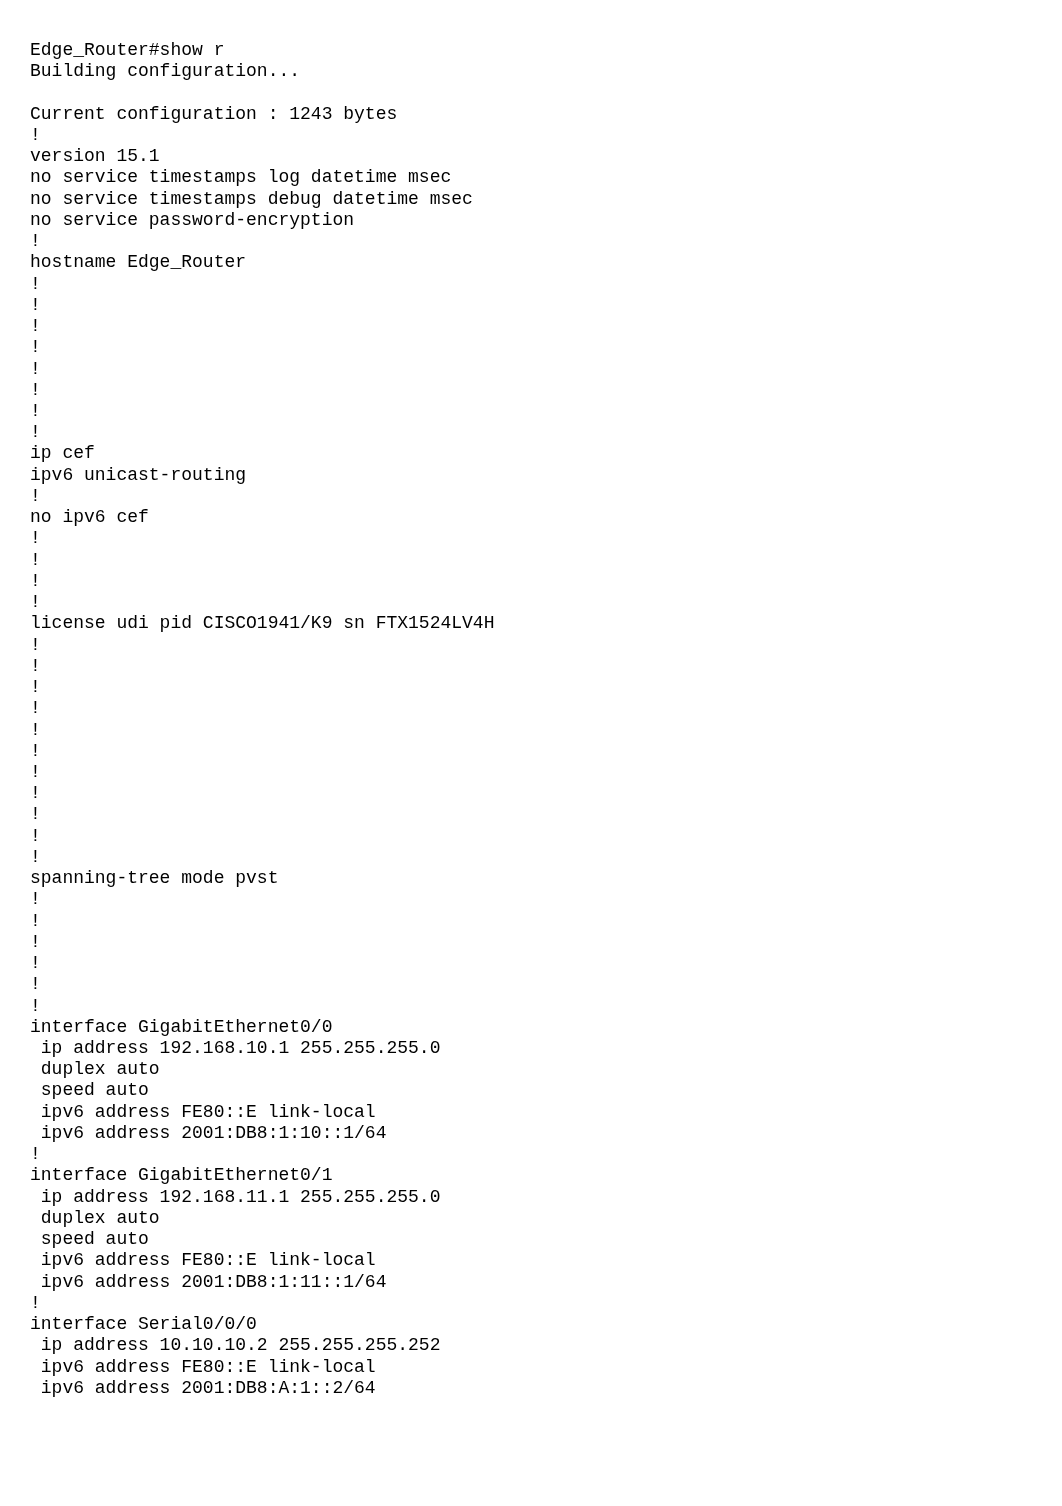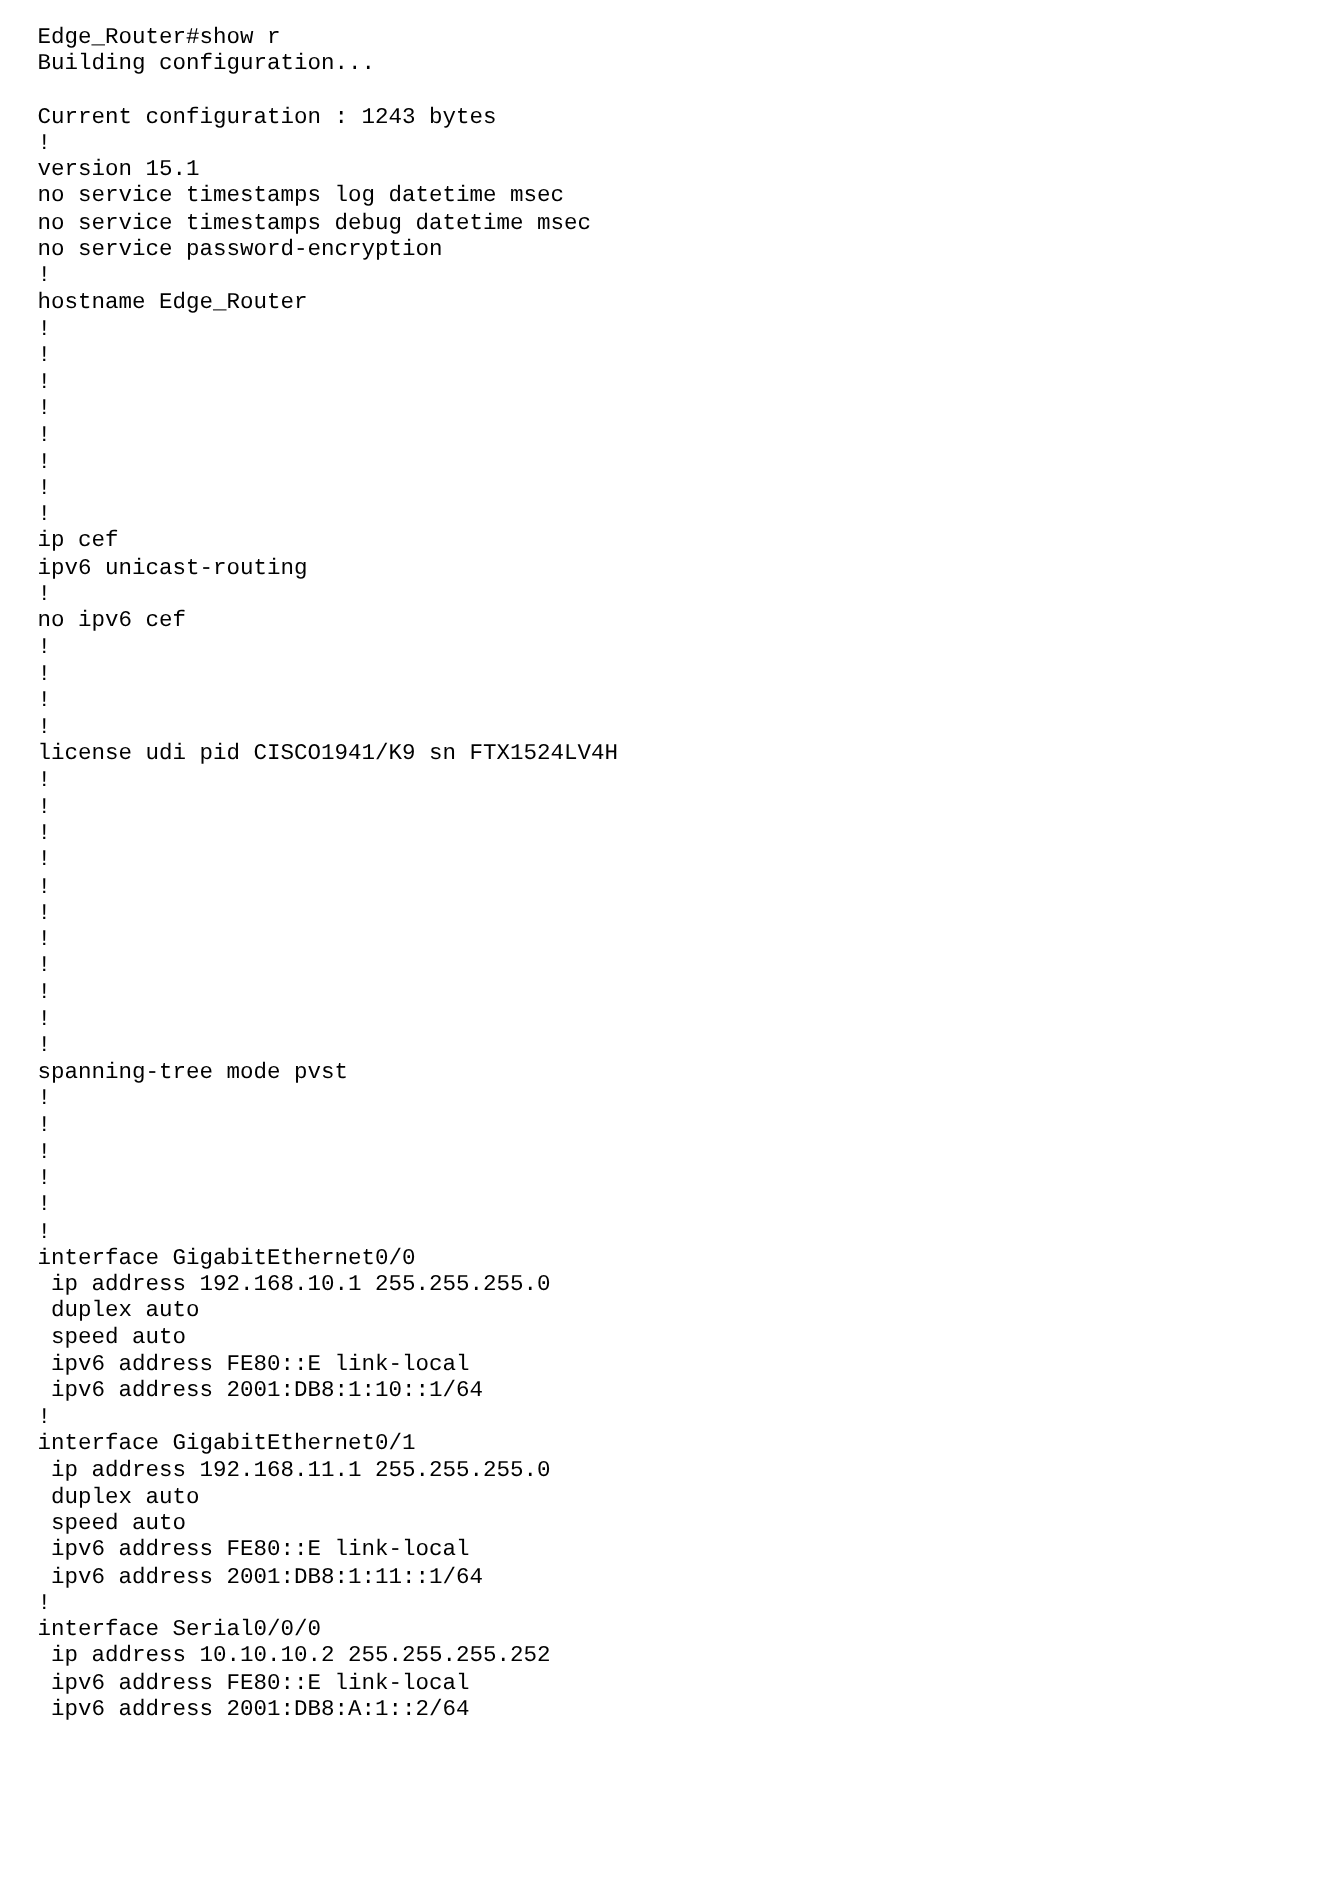--- a/index.html
+++ b/index.html
@@ -14,7 +14,7 @@
     line-height: 1.18;
     white-space: pre;
     margin: 0;
-    padding: 20px 30px 30px 30px;
+    padding: 40px 30px 30px 30px;
     color: #000000;
   }
 </style>

